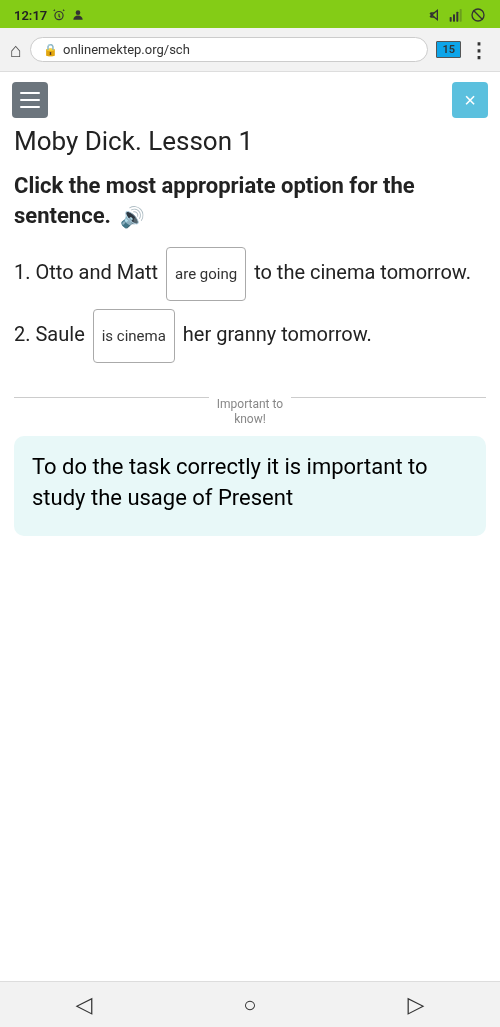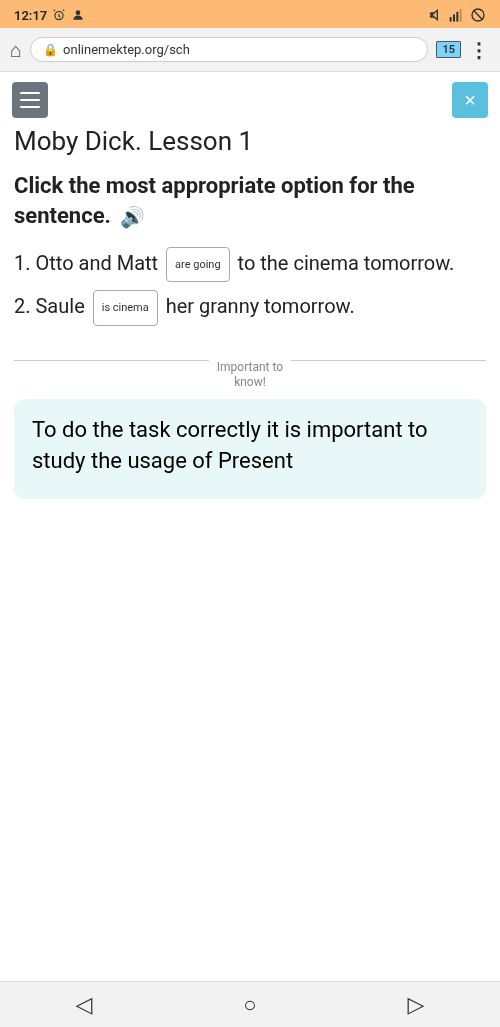--- a/index.html
+++ b/index.html
@@ -16,7 +16,7 @@
 
     
     .status-bar {
-      background: #fdba74;
+      background: #84cc16;
       display: flex;
       justify-content: space-between;
       align-items: center;

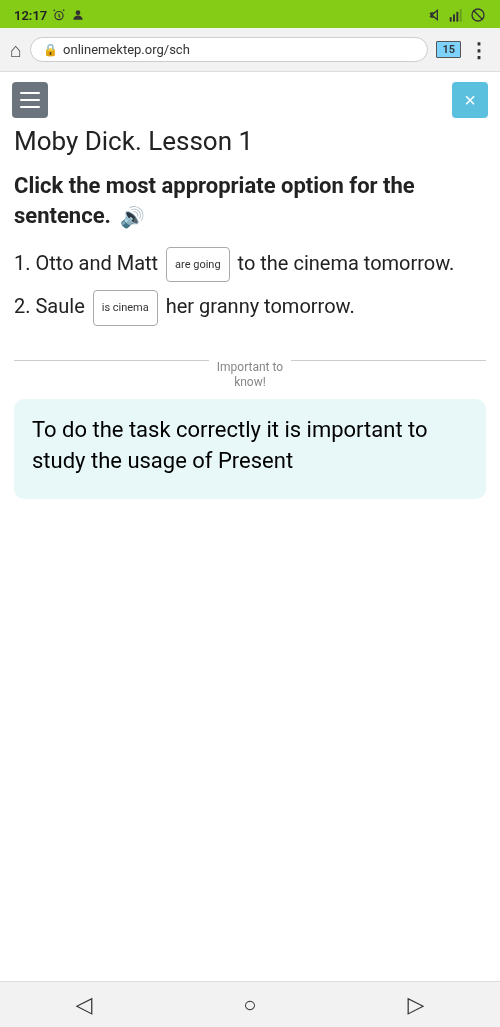--- a/index.html
+++ b/index.html
@@ -57,7 +57,7 @@
     }
     .lock-icon { font-size: 12px; color: #555; }
     .tab-badge {
-      background: #7dd3fc;
+      background: #0ea5e9;
       border: 1.5px solid #555;
       border-radius: 1px;
       font-size: 11px;

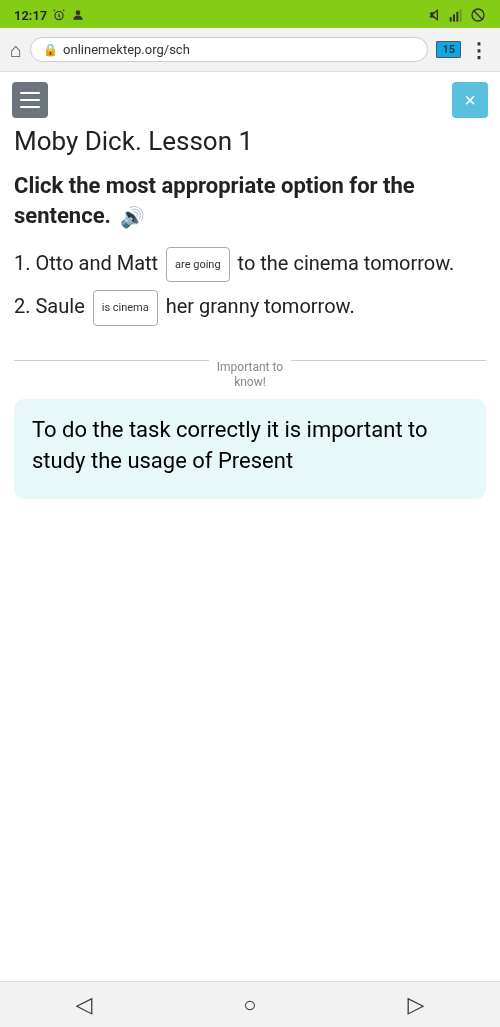--- a/index.html
+++ b/index.html
@@ -160,8 +160,8 @@
       display: inline-block;
       border: 1.5px solid #aaa;
       border-radius: 4px;
-      padding: 8px 8px;
-      font-size: 11px;
+      padding: 14px 8px;
+      font-size: 15px;
       color: #333;
       background: #fff;
       white-space: nowrap;

